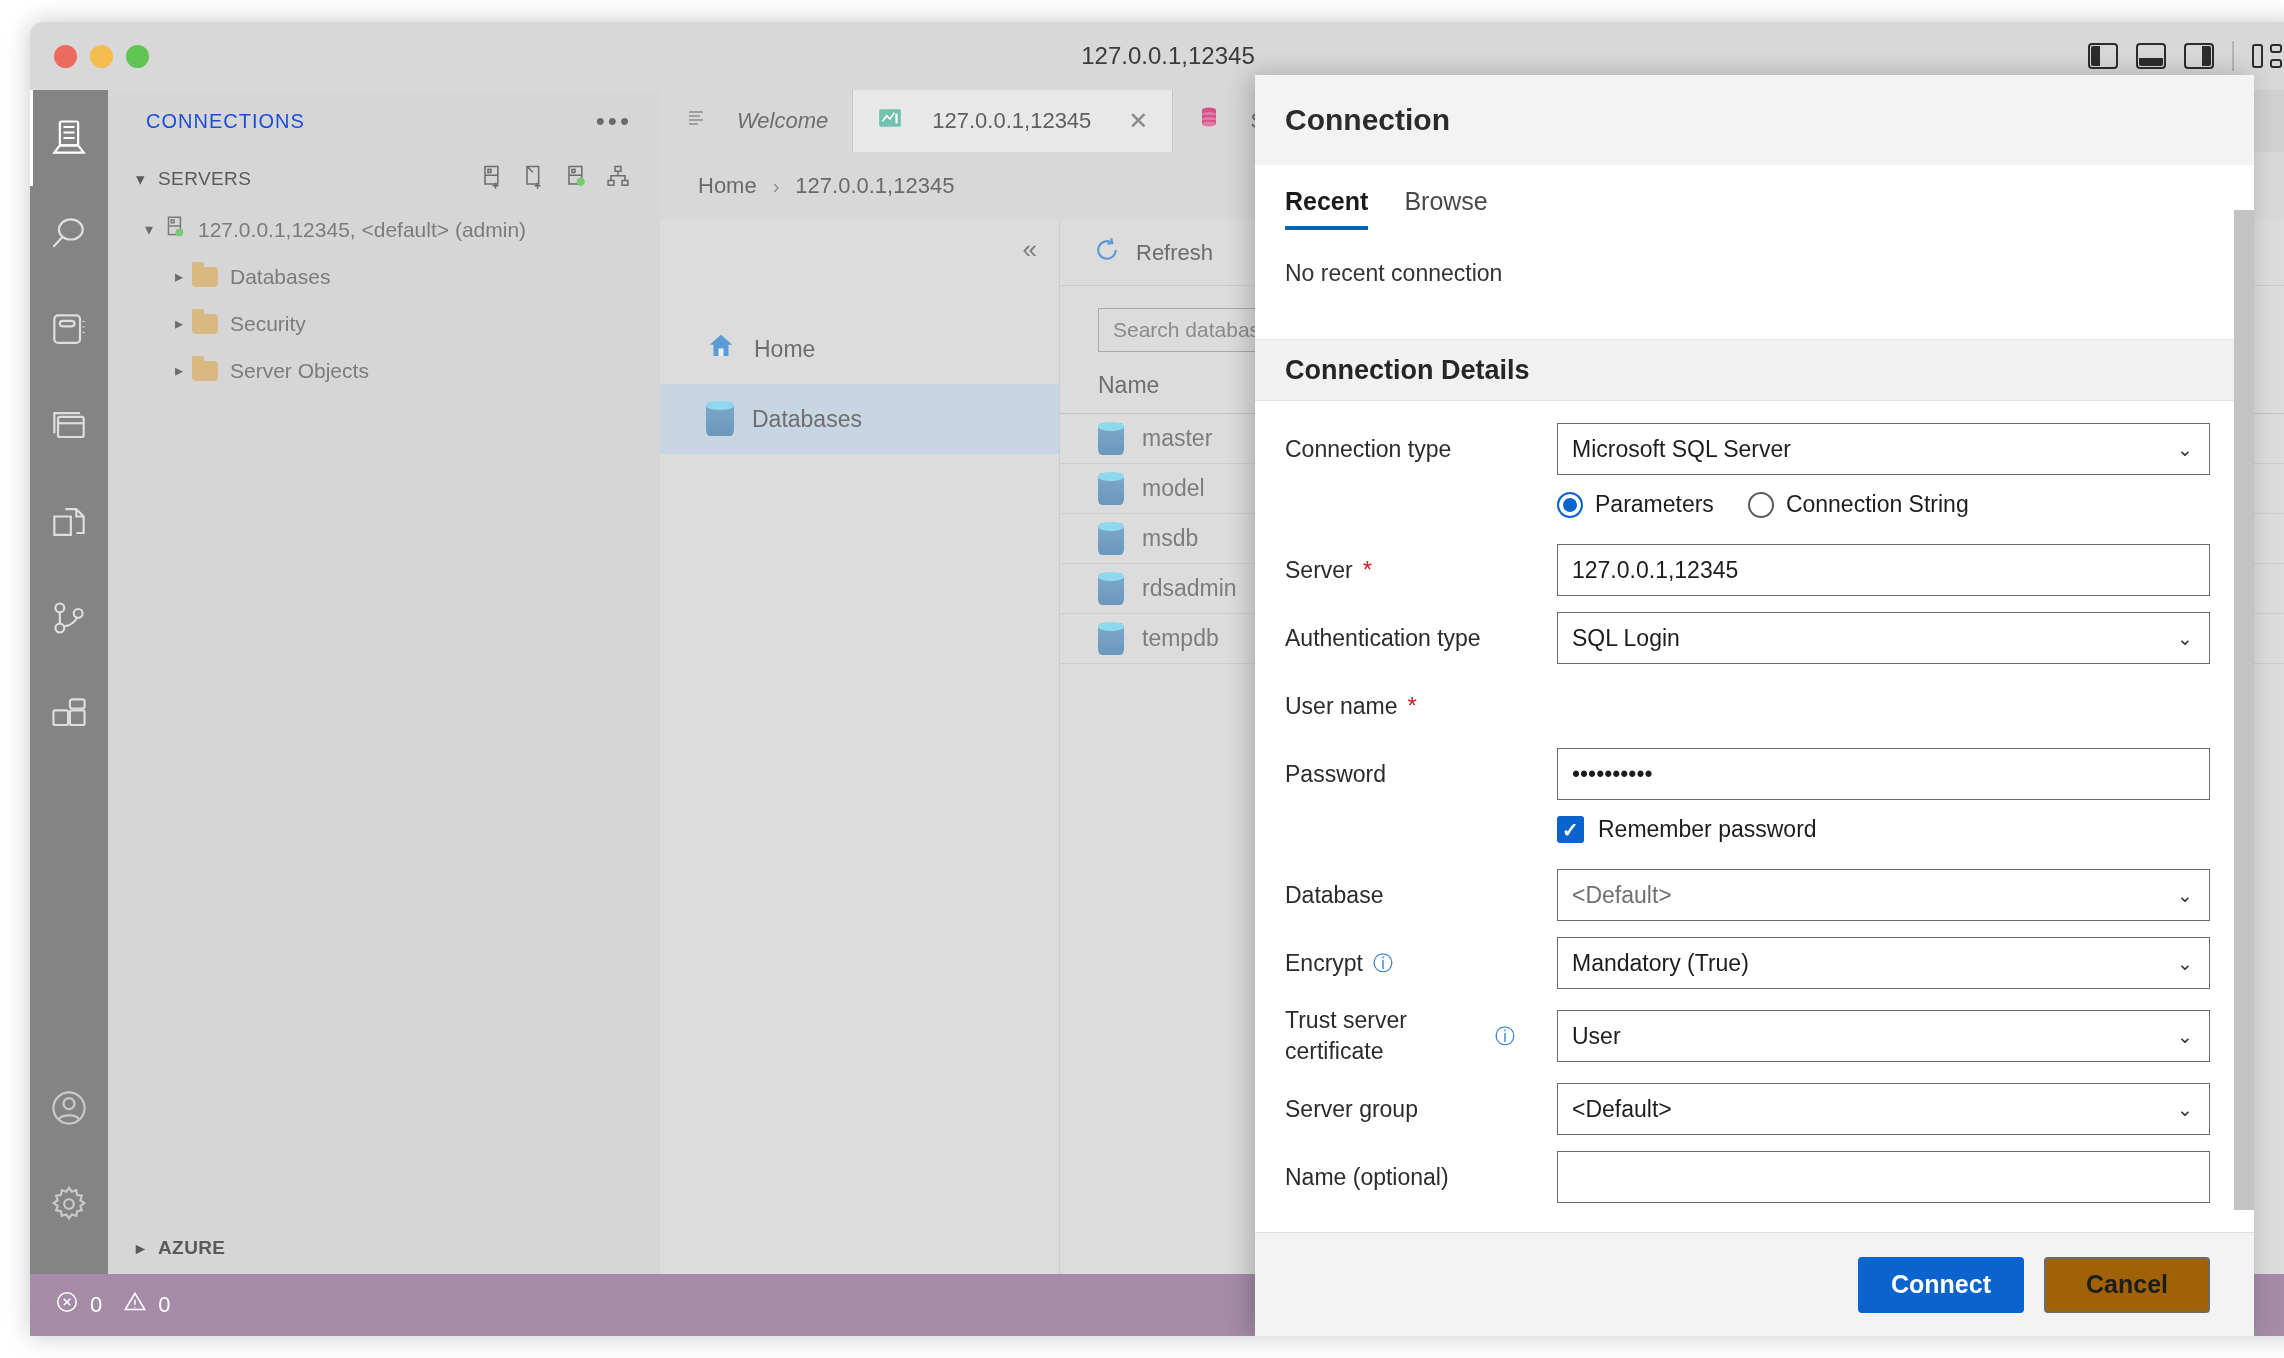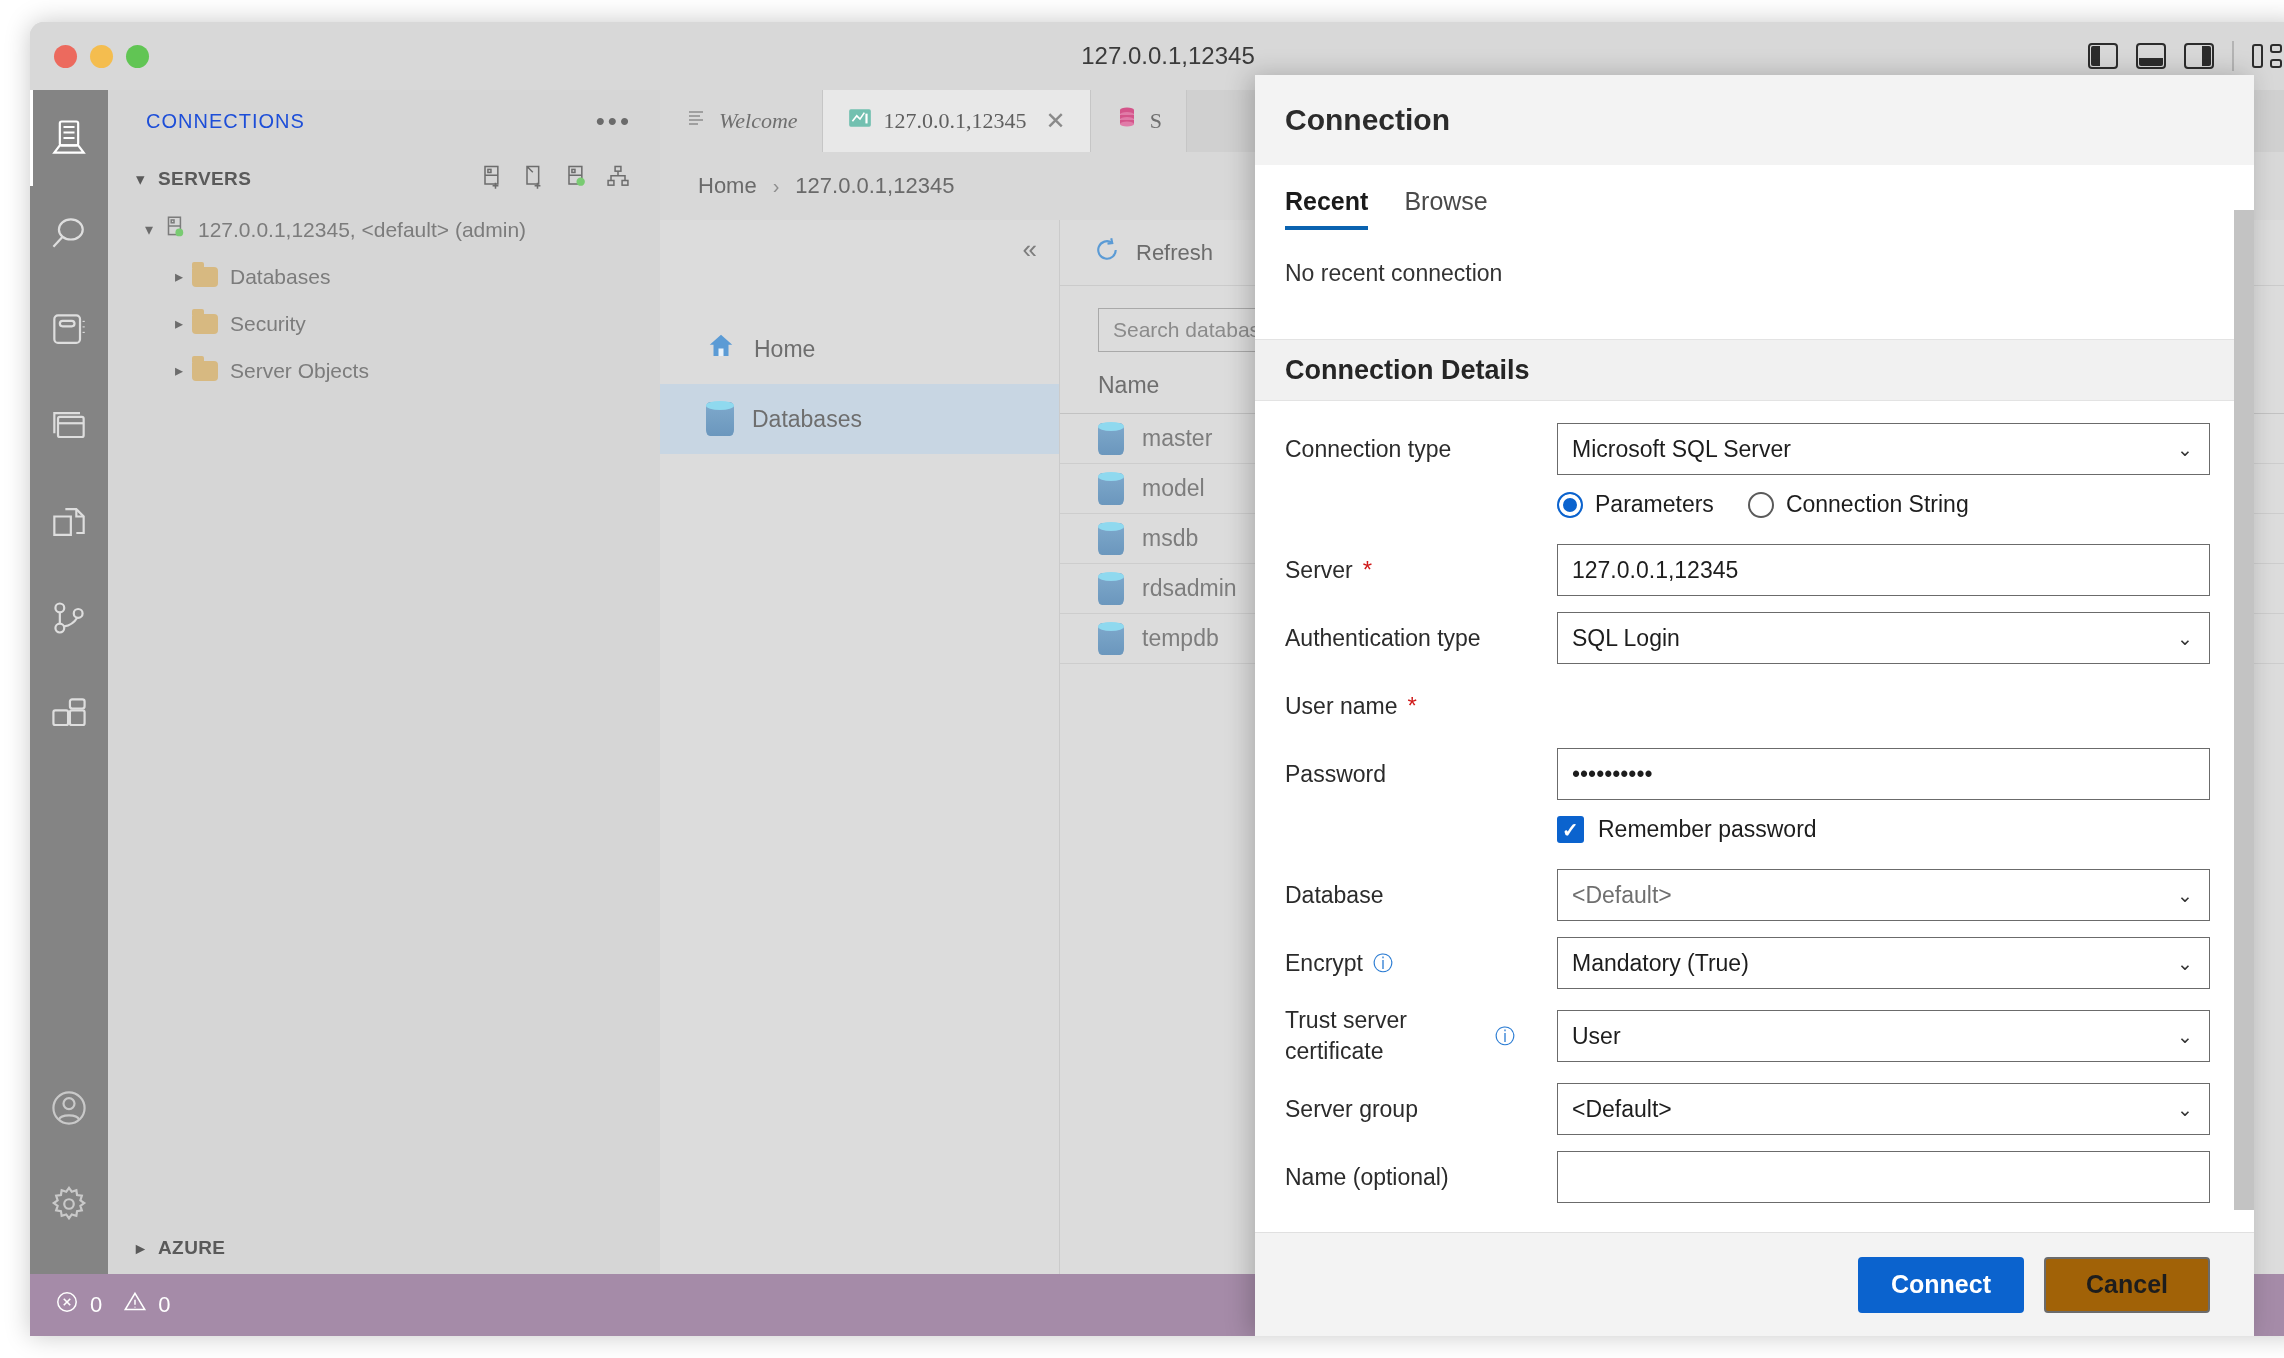--- a/index.html
+++ b/index.html
@@ -131,10 +131,10 @@
   }
   #tabbar { height: 62px; display: flex; background: #d0d0d0; }
   .tab {
-    display: flex; align-items: center; gap: 11px;
+    display: flex; align-items: center; gap: 29px;
     padding: 0 24px; font-size: 22px; color: #6f6f6f;
     background: #d8d8d8; border-right: 1px solid #c6c6c6;
-    max-width: 360px; white-space: nowrap; font-family: Liberation Serif, serif;
+    max-width: 360px; white-space: nowrap;
   }
   .tab.active { background: #e8e8e8; color: #5f5f5f; }
   .tab.italic { font-style: italic; }

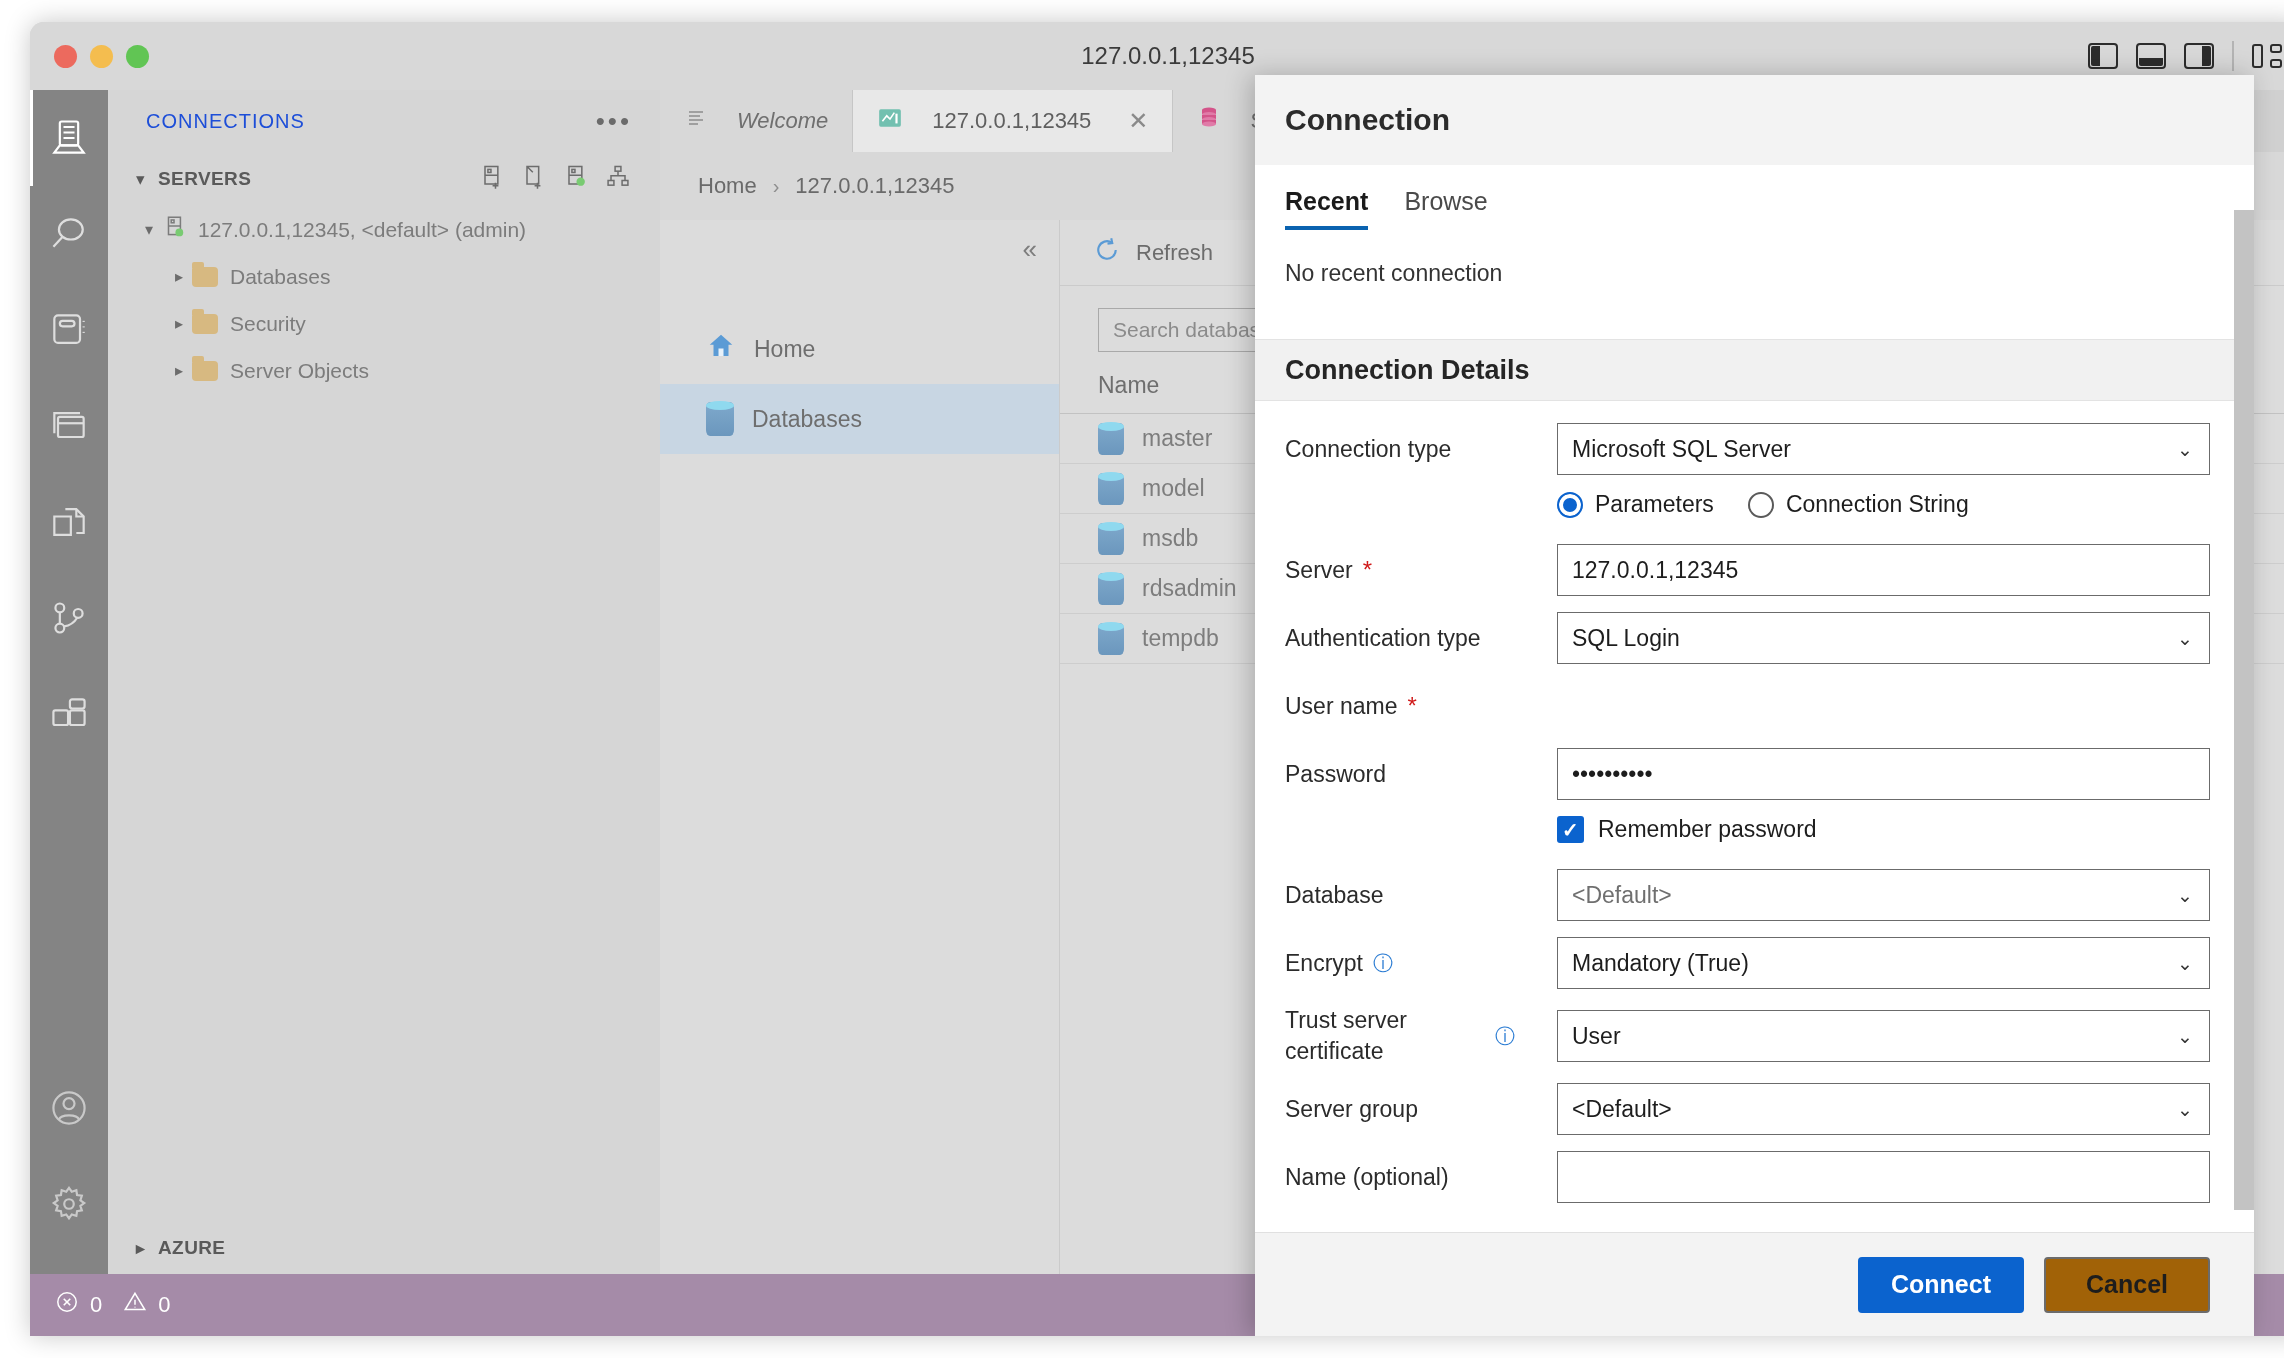--- a/index.html
+++ b/index.html
@@ -100,7 +100,7 @@
     width: 22px; color: #5a5a5a; font-size: 17px; display: inline-block;
   }
   #servers-label {
-    font-size: 19px; font-weight: bold; color: #5a5a5a; letter-spacing: .4px;
+    font-size: 19px; font-weight: normal; color: #5a5a5a; letter-spacing: .4px;
   }
   #server-actions { margin-left: auto; display: flex; gap: 14px; align-items: center; }
   .tree-row {

